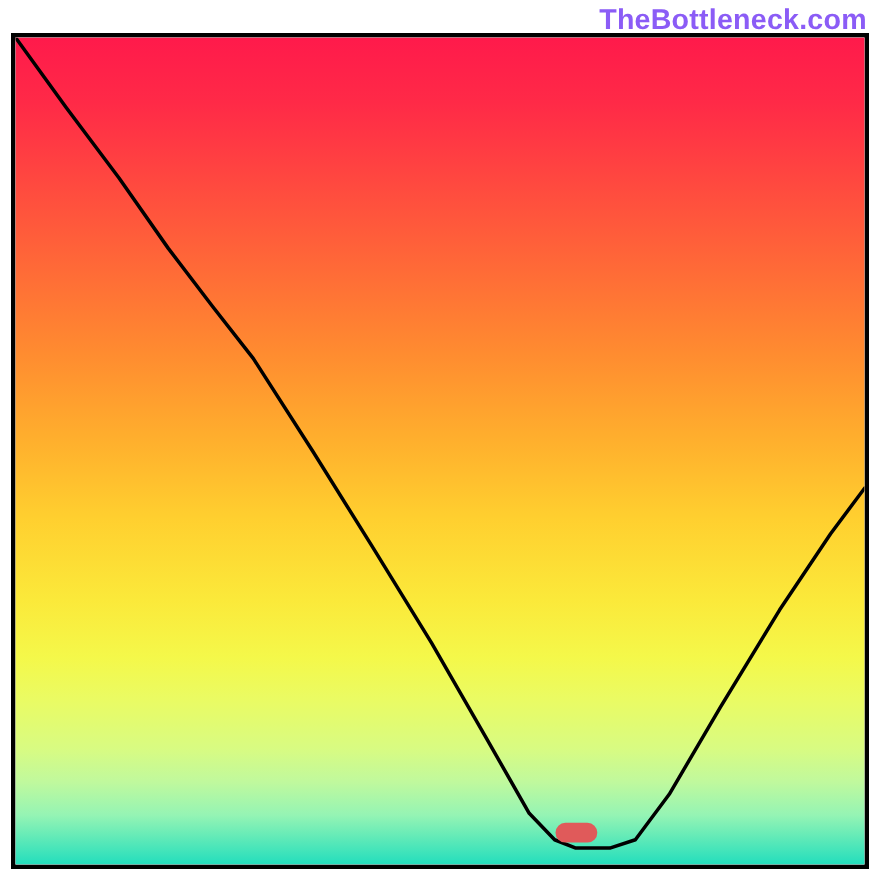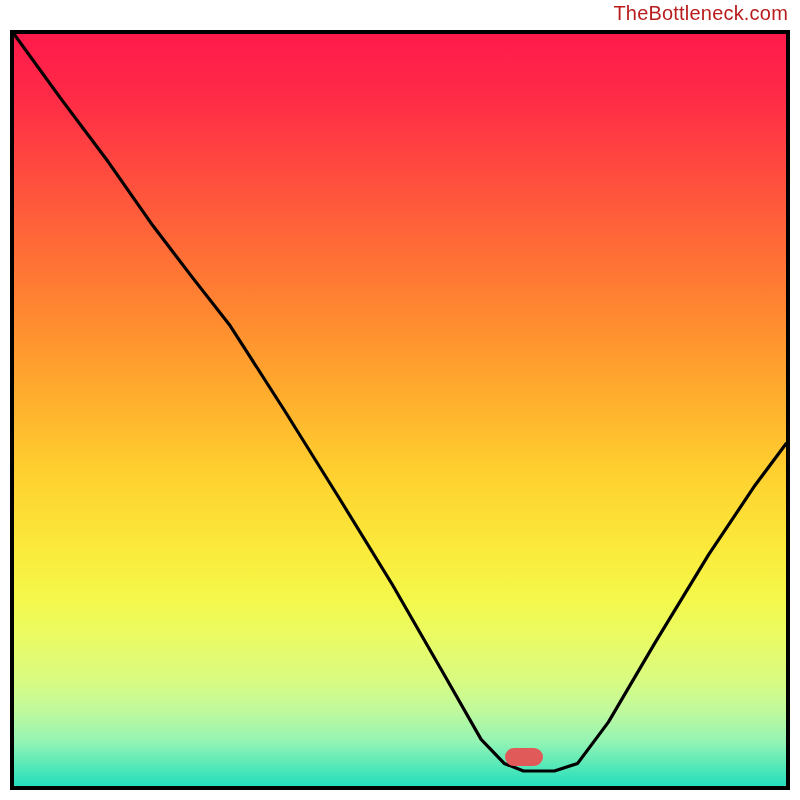--- a/index.html
+++ b/index.html
@@ -60,9 +60,9 @@
     position: absolute;
     top: 2px;
     right: 12px;
-    font-size: 20px;
-    font-weight: 400;
-    color: #b91c1c;
+    font-size: 26px;
+    font-weight: 700;
+    color: #8b5cf6;
     letter-spacing: 0.2px;
   }
 </style>

